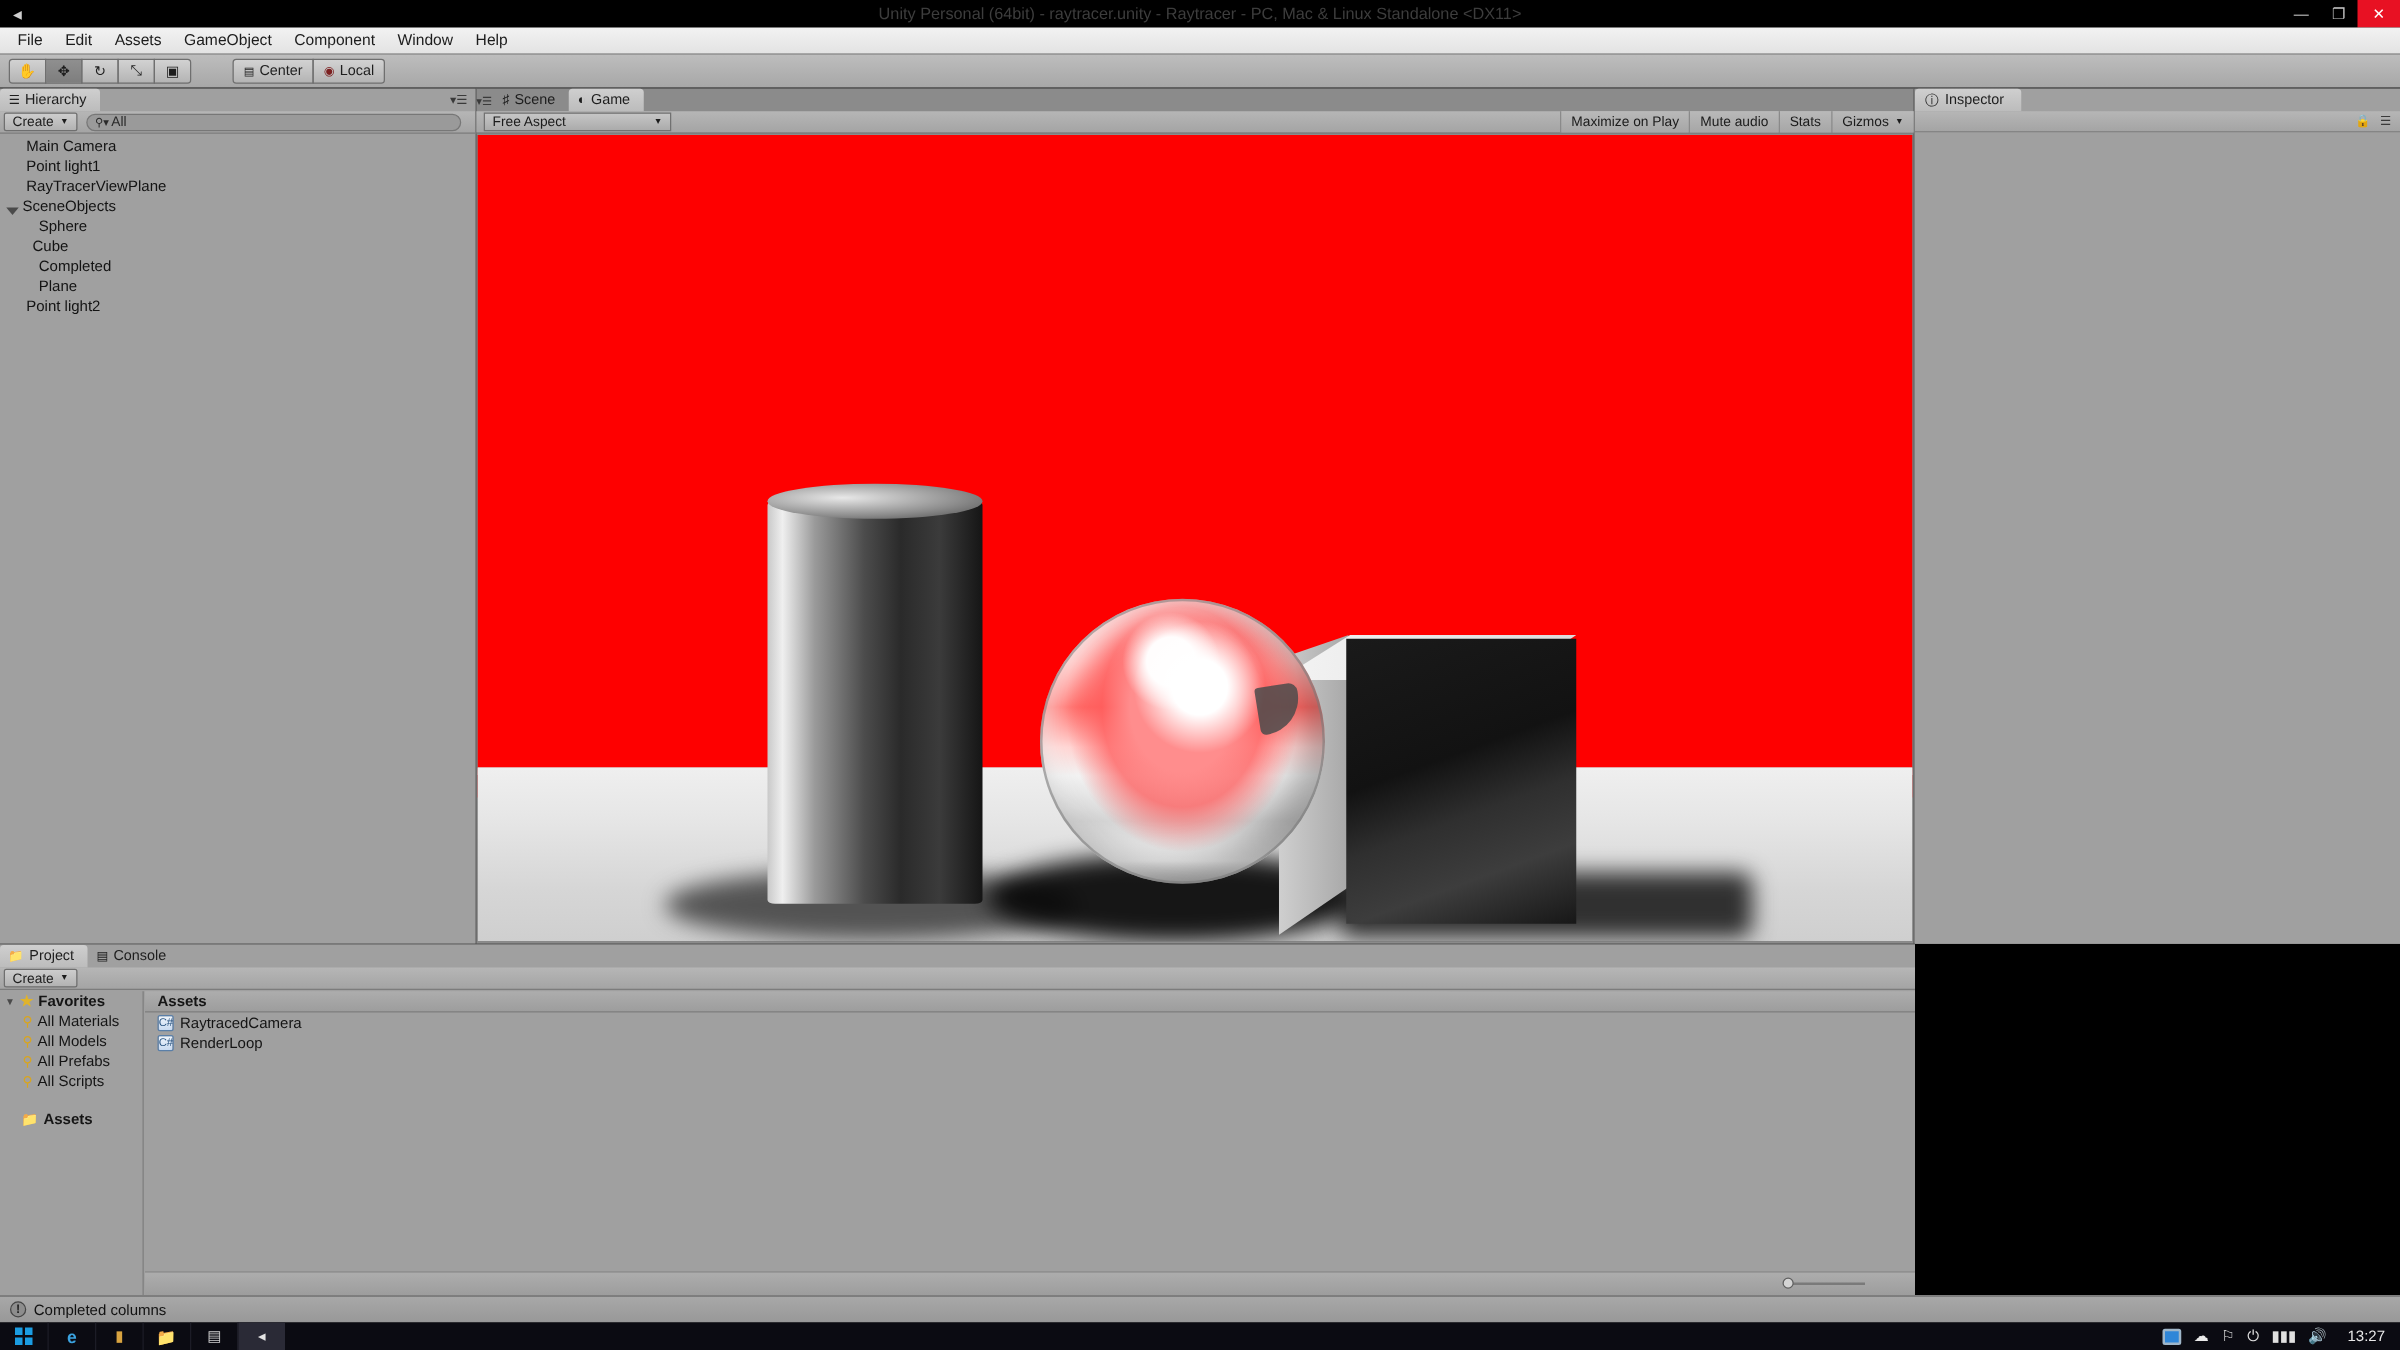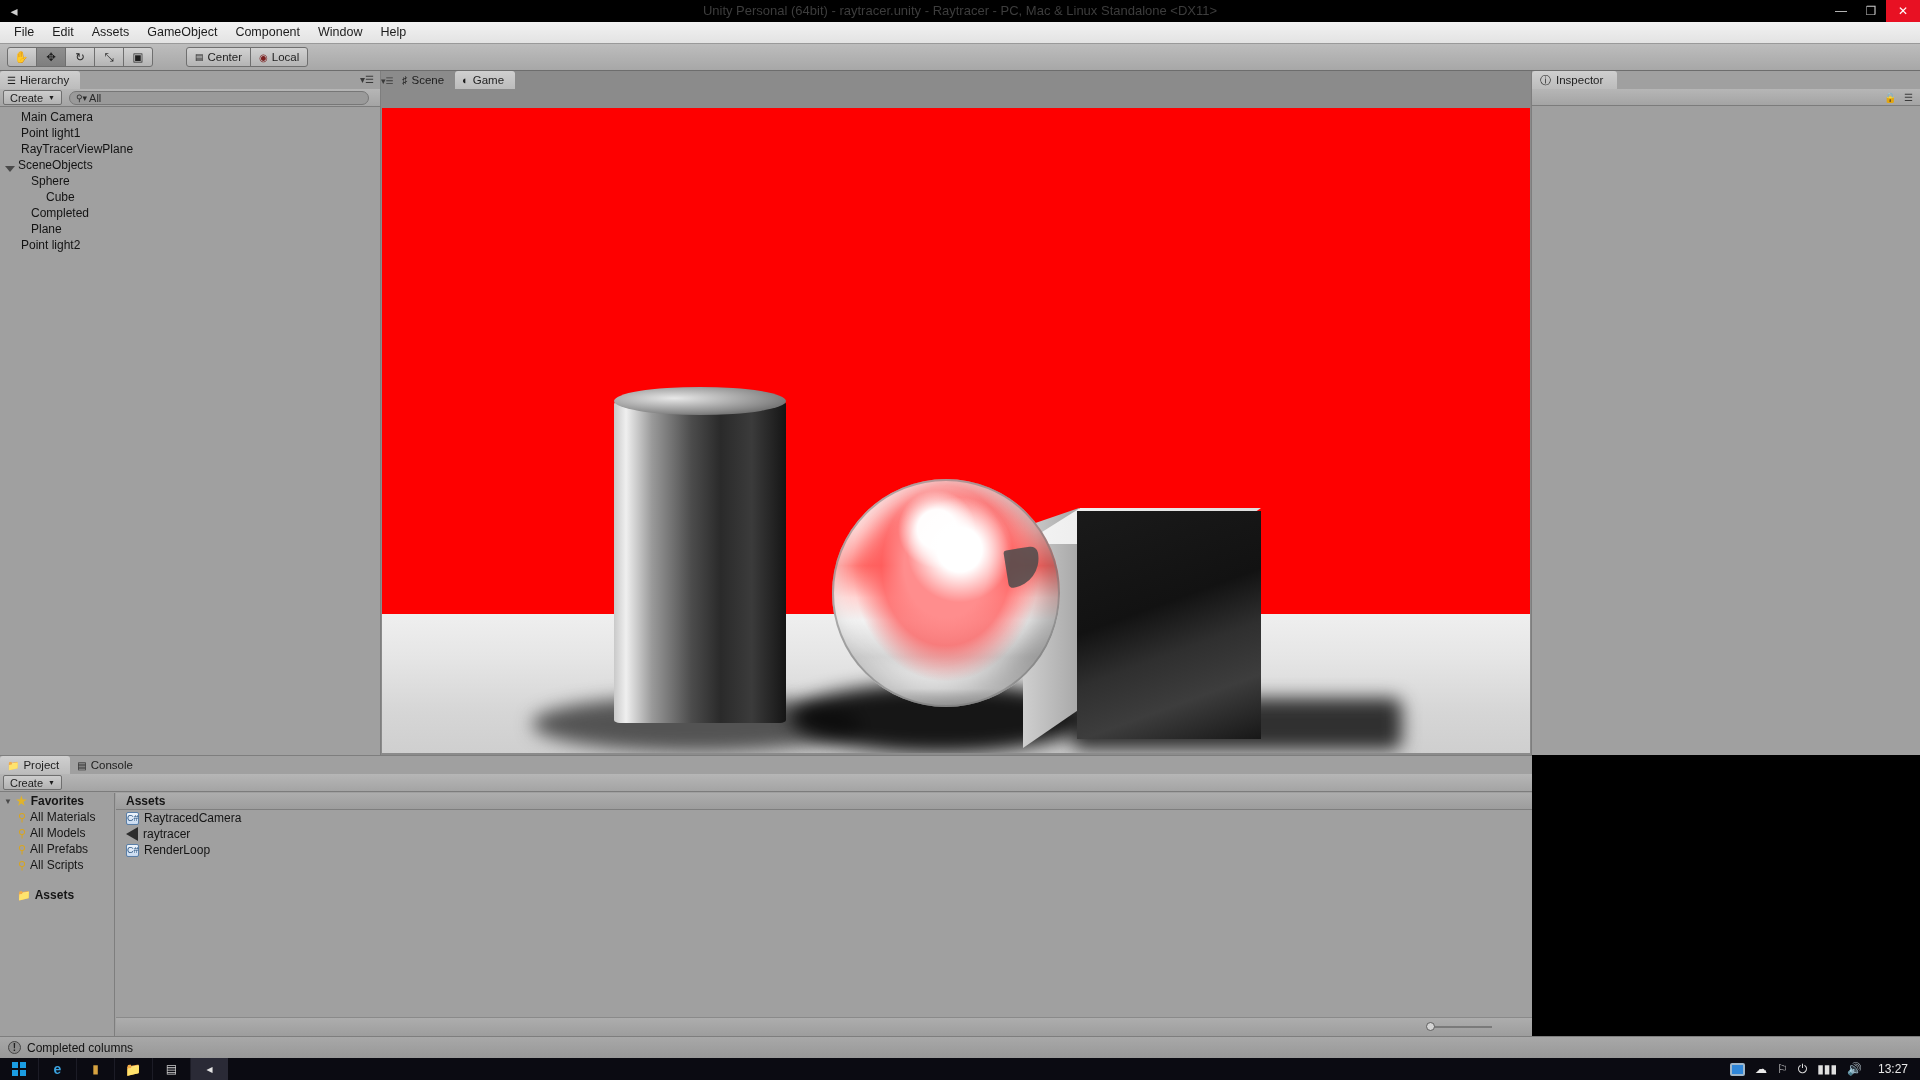--- a/index.html
+++ b/index.html
@@ -462,6 +462,20 @@
     </div>
     <div style="position:absolute;left:0px;top:5px;font-size:9px;color:#3a3a3a;">▾☰</div>
 
+    <div class="gbar">
+      <div class="aspect">
+        <span>Free Aspect</span>
+        <span style="font-size:7px;">▼</span>
+      </div>
+      <div style="flex:1"></div>
+      <div class="gbtn">Maximize on Play</div>
+      <div class="gbtn">Mute audio</div>
+      <div class="gbtn">Stats</div>
+      <div class="gbtn">
+        <span>Gizmos</span>
+        <span style="font-size:7px;">▼</span>
+      </div>
+    </div>
 
     <div id="gameview">
       <div class="sky"></div>

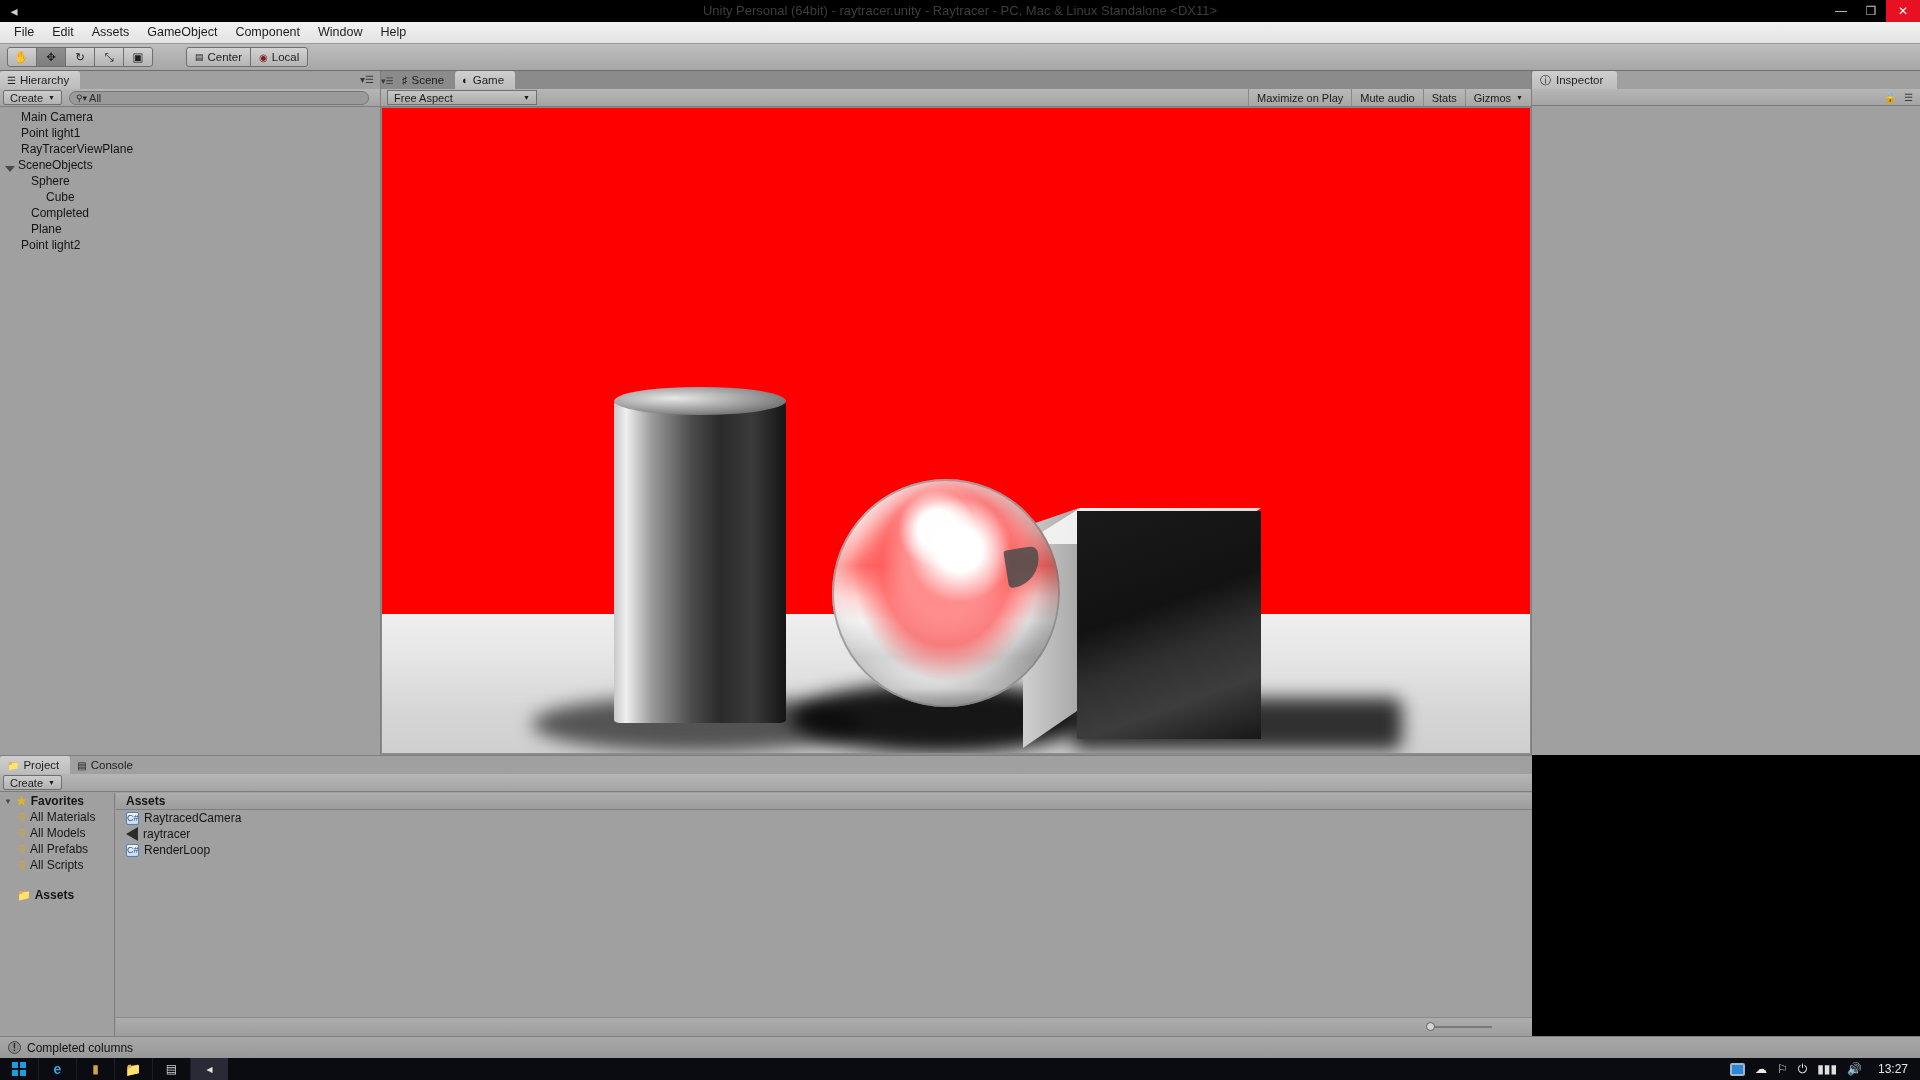--- a/index.html
+++ b/index.html
@@ -433,7 +433,7 @@
       <div class="h-row" style="padding-left:31px;">
         <span>Sphere</span>
       </div>
-      <div class="h-row" style="padding-left:46px;">
+      <div class="h-row" style="padding-left:26px;">
         <span>Cube</span>
       </div>
       <div class="h-row" style="padding-left:31px;">

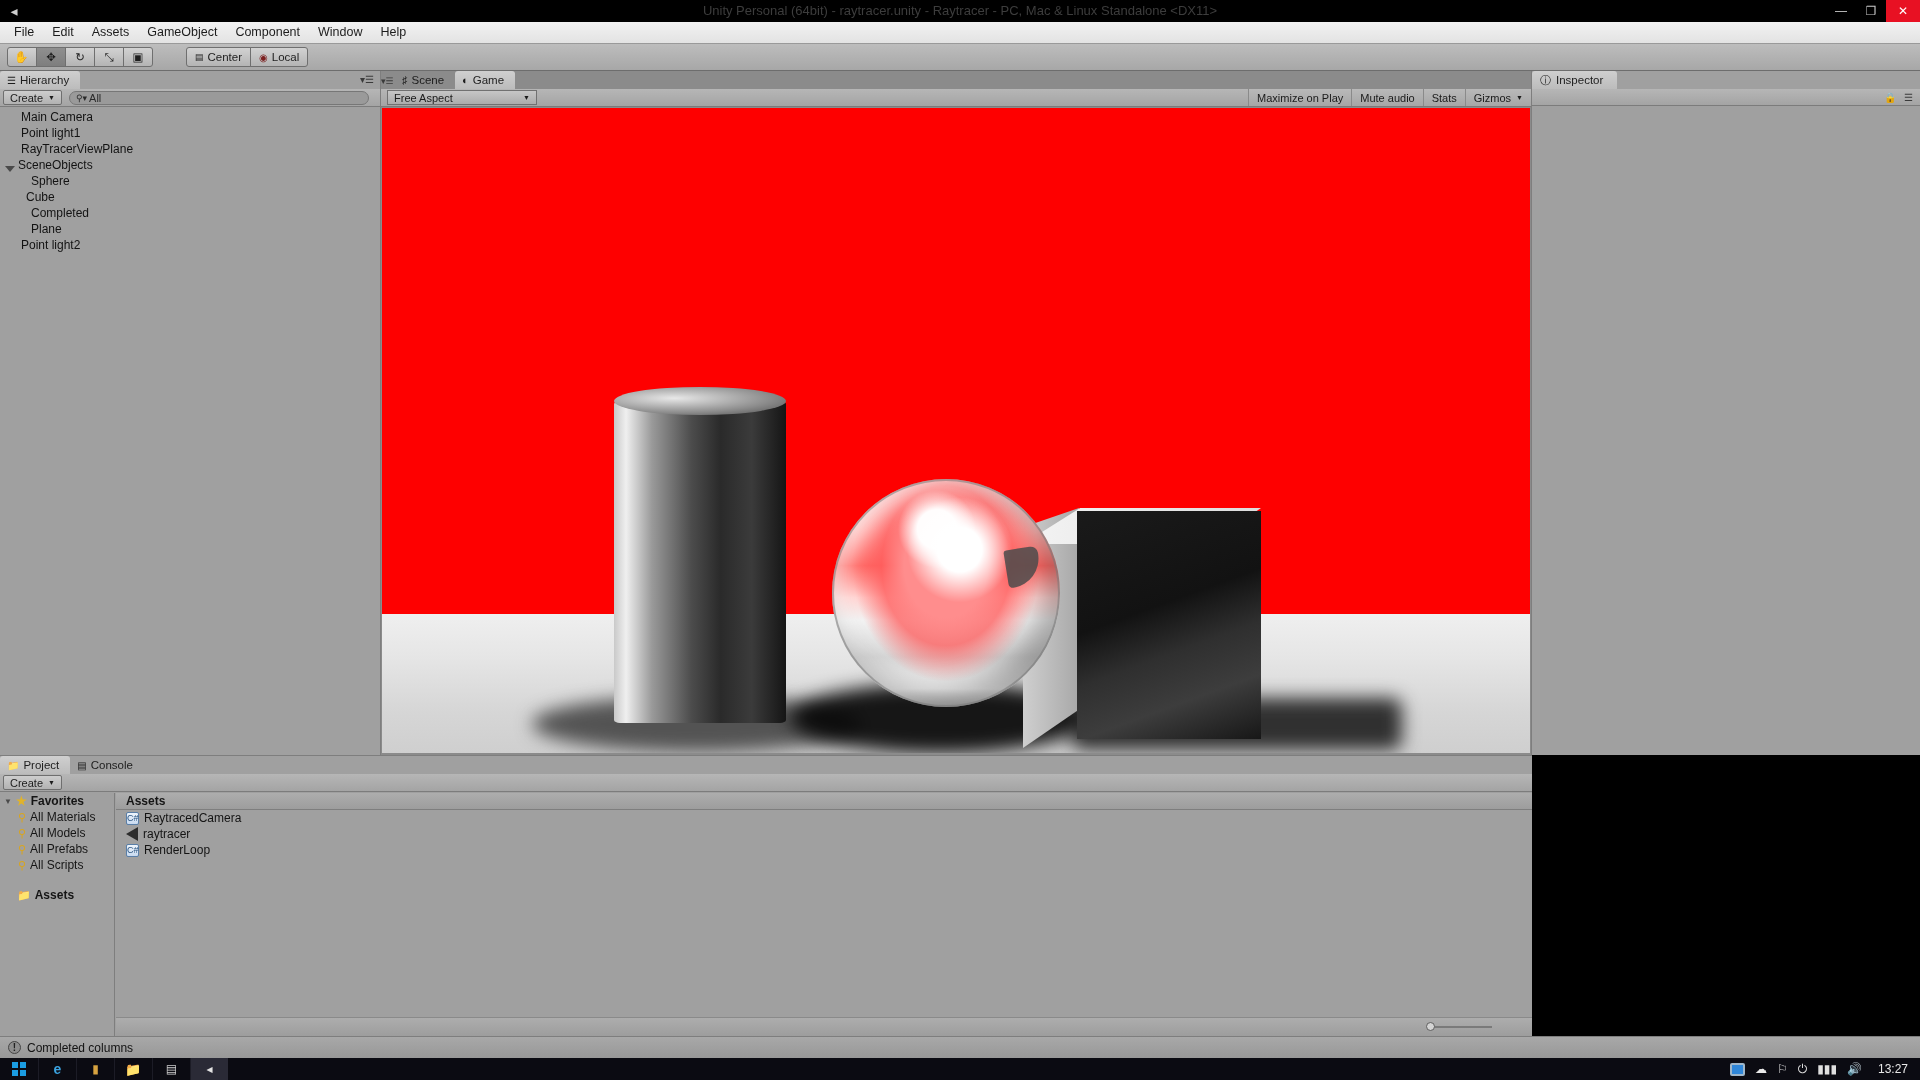--- a/index.html
+++ b/index.html
@@ -573,10 +573,6 @@
         <span>RaytracedCamera</span>
       </div>
       <div class="asset-row">
-        <span class="ico-unity"></span>
-        <span>raytracer</span>
-      </div>
-      <div class="asset-row">
         <span class="a-ico ico-cs">C#</span>
         <span>RenderLoop</span>
       </div>

